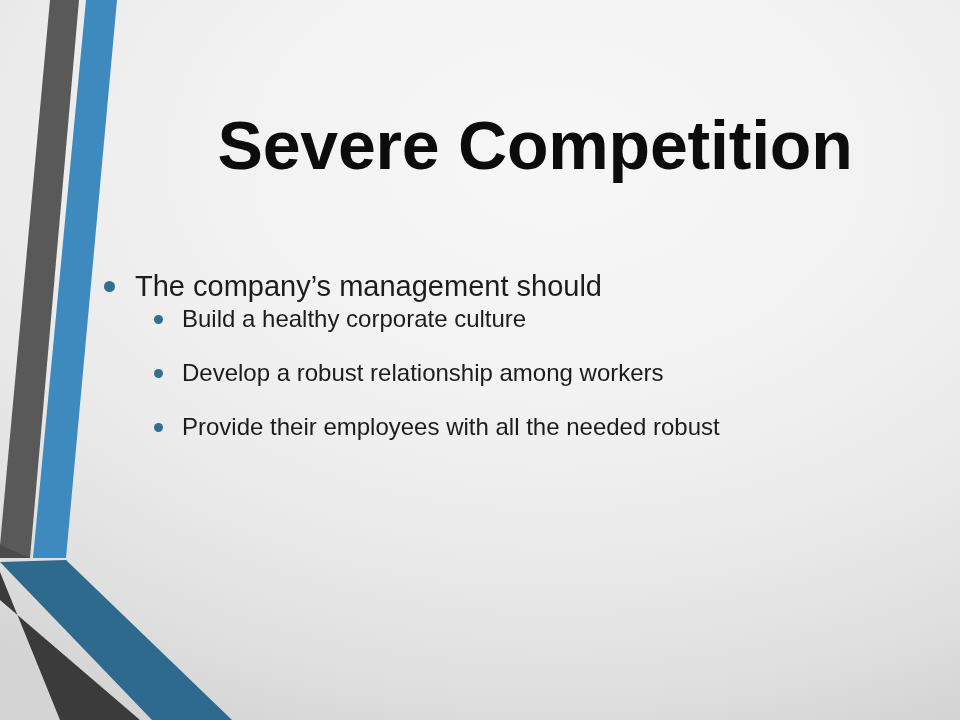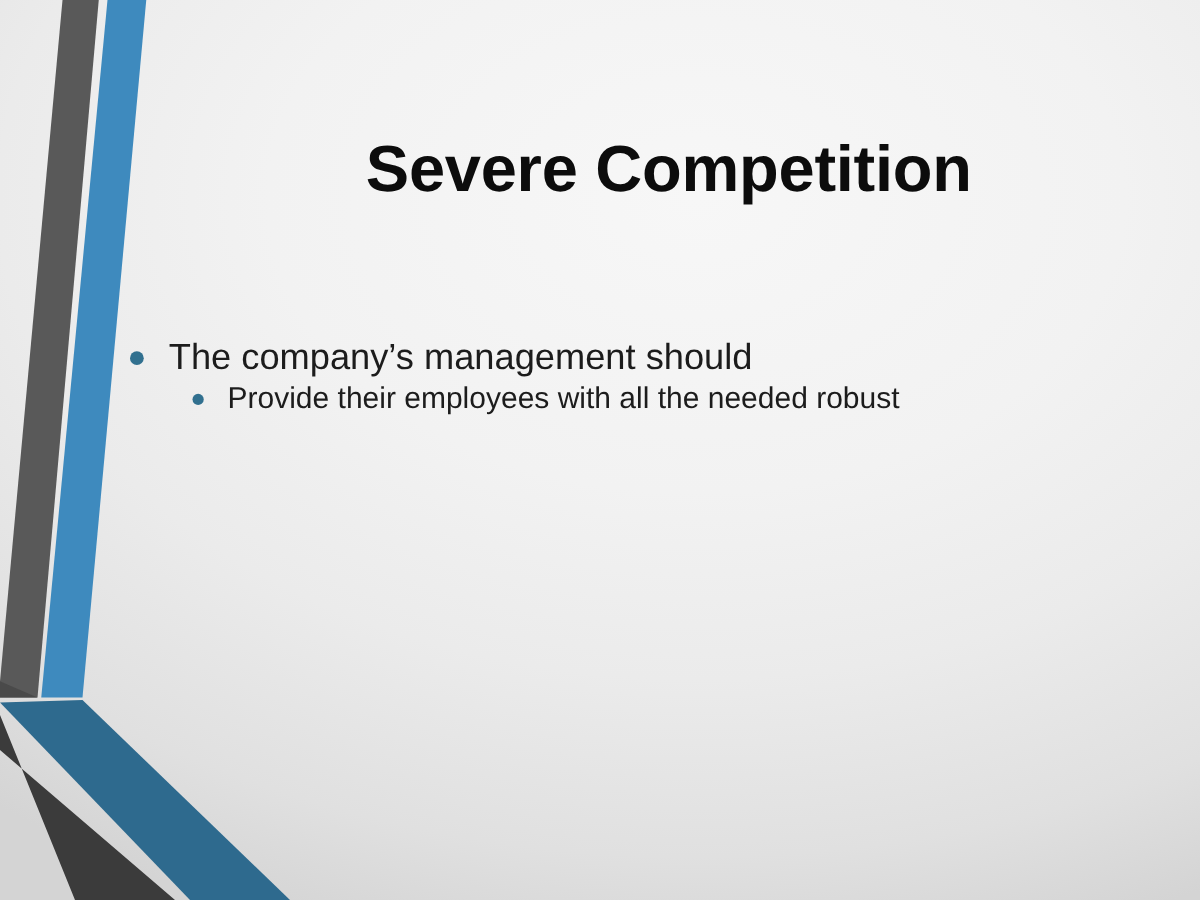--- a/index.html
+++ b/index.html
@@ -47,7 +47,7 @@
   .title-text {
     margin: 0;
     font-family: "Liberation Sans", sans-serif;
-    font-size: 52px;
+    font-size: 68px;
     font-weight: bold;
     color: #0c0c0c;
     letter-spacing: -0.2px;

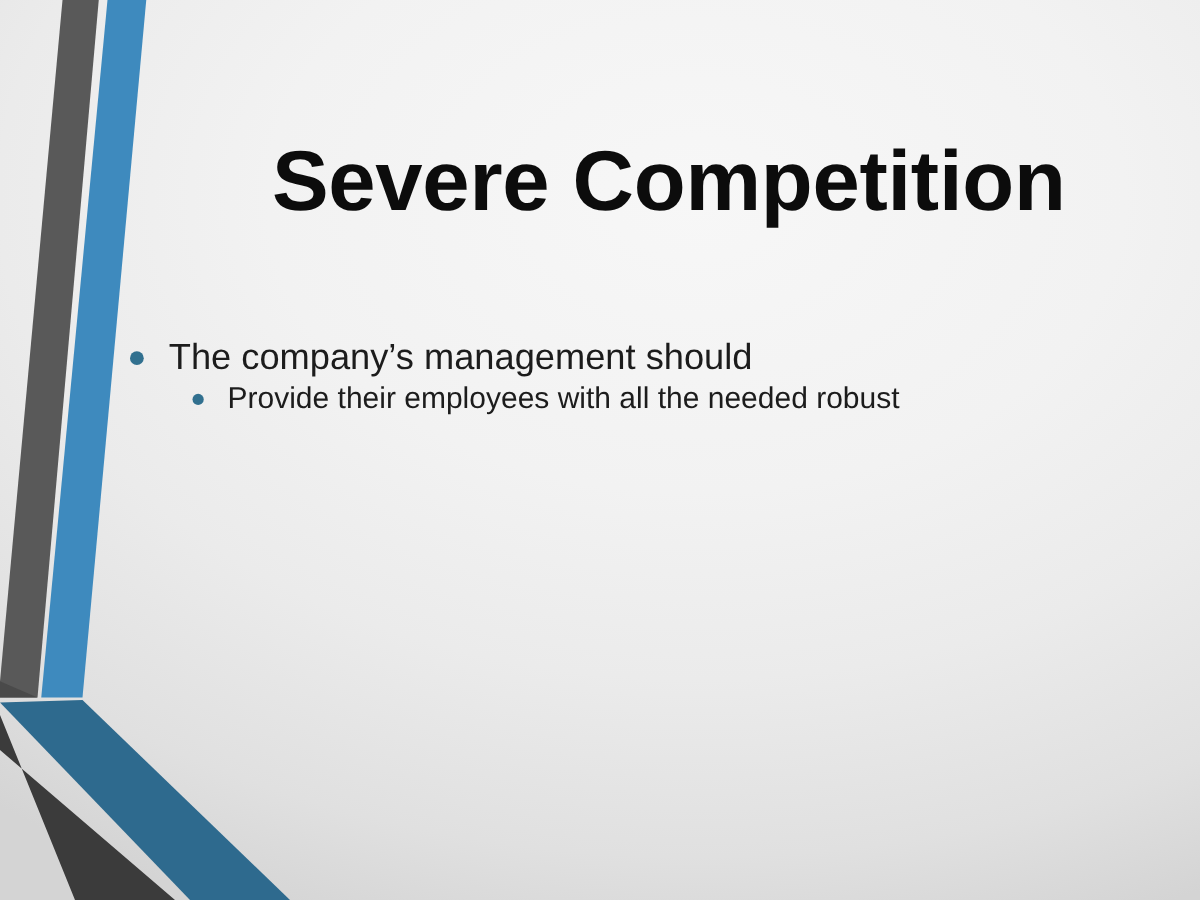--- a/index.html
+++ b/index.html
@@ -134,6 +134,10 @@
       <span class="bullet-text">The company’s management should</span>
     </div>
 
+    <div class="bullet-row level-2">
+      <span class="bullet-dot"></span>
+      <span class="bullet-text">Build a healthy corporate culture</span>
+    </div>
 
 
     <div class="bullet-row level-2">

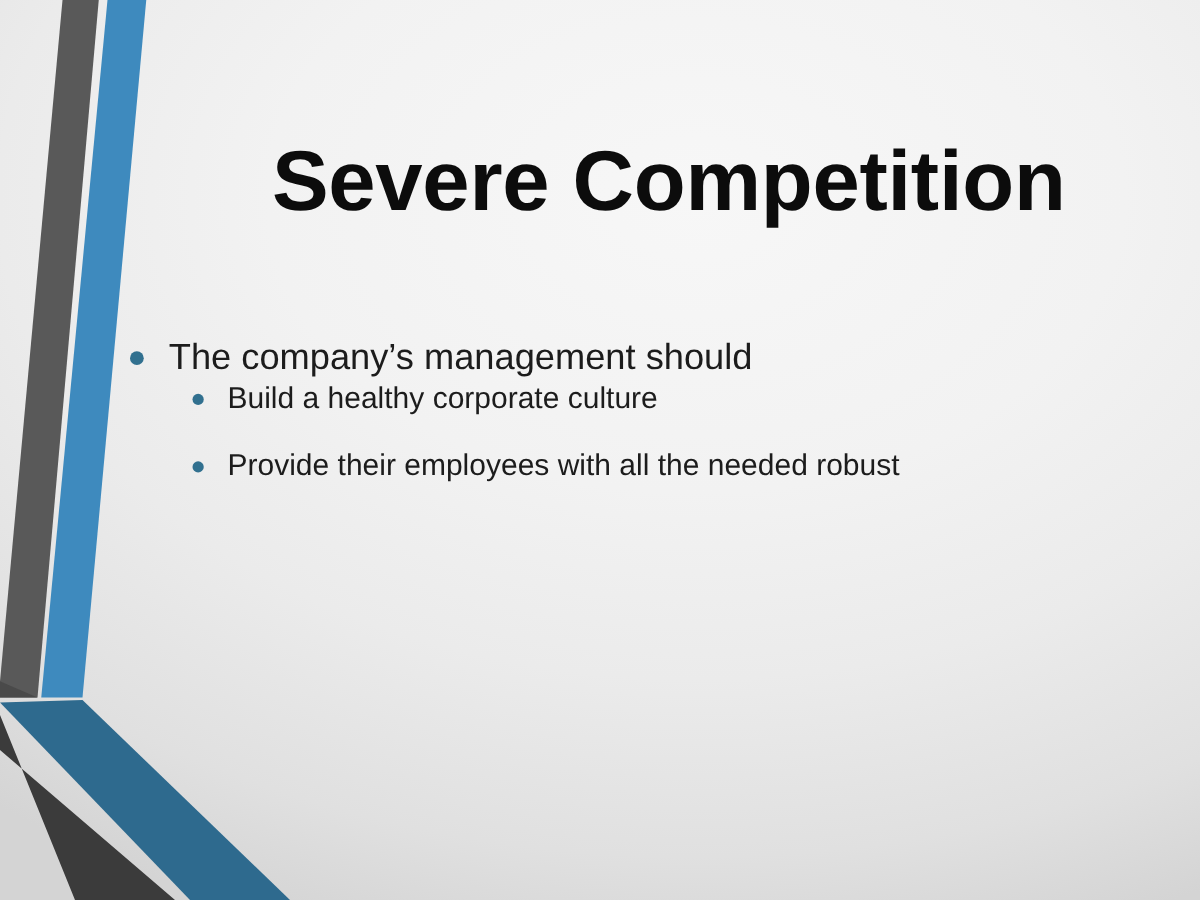--- a/index.html
+++ b/index.html
@@ -139,6 +139,10 @@
       <span class="bullet-text">Build a healthy corporate culture</span>
     </div>
 
+    <div class="bullet-row level-2">
+      <span class="bullet-dot"></span>
+      <span class="bullet-text">Develop a robust relationship among workers</span>
+    </div>
 
     <div class="bullet-row level-2">
       <span class="bullet-dot"></span>

